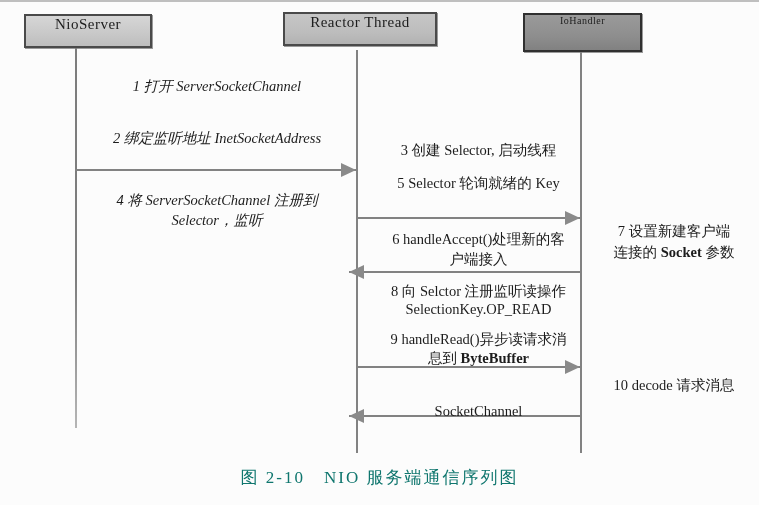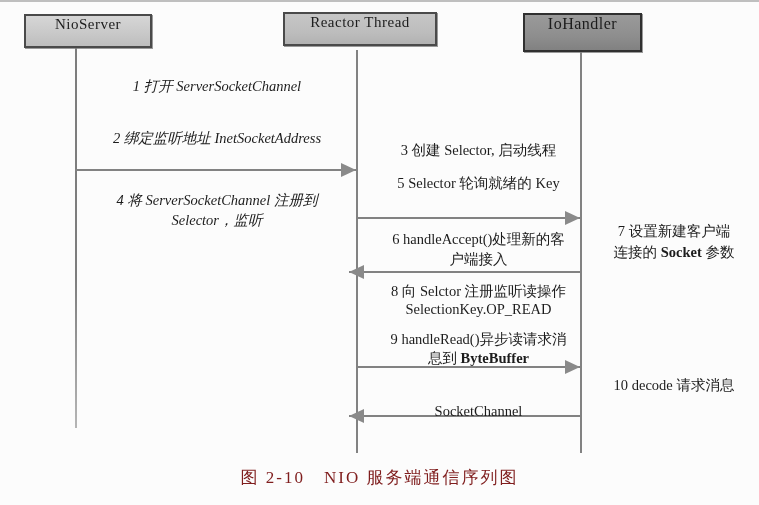--- a/index.html
+++ b/index.html
@@ -28,7 +28,7 @@
   .actor.dark{background:linear-gradient(180deg,#9a9a9a,var(--actor-dark,#8e8e8e) 60%,#818181);border-color:#303030;}
   #actor-nioserver{left:24px;top:14px;width:128px;height:34px;}
   #actor-reactor{left:283px;top:12px;width:154px;height:34px;}
-  #actor-iohandler{left:523px;top:13px;width:119px;height:39px;font-size:16px;}
+  #actor-iohandler{left:523px;top:13px;width:119px;height:39px;font-size:10px;}
 
   
   .lifeline{position:absolute;width:1.5px;background:var(--line,#8a8a8a);}

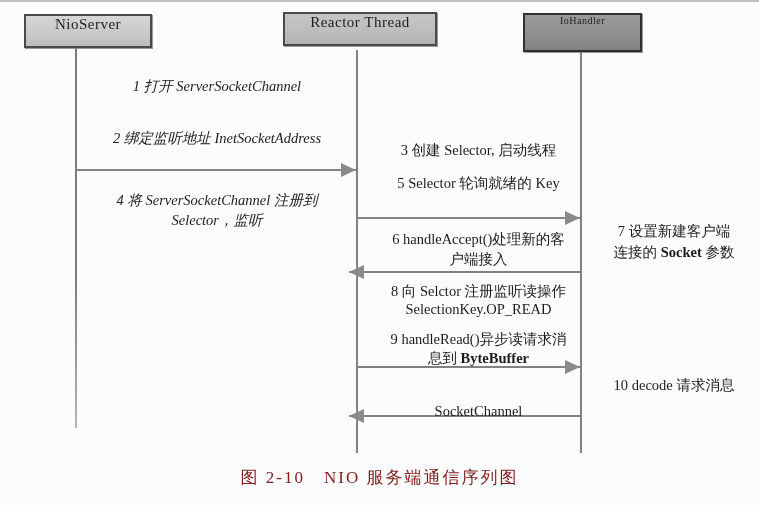--- a/index.html
+++ b/index.html
@@ -77,7 +77,7 @@
 
   .caption{
     position:absolute;top:466px;left:0;width:100%;
-    text-align:center;font-size:17px;letter-spacing:2px;color:#7f1d1d;
+    text-align:center;font-size:17px;letter-spacing:2px;color:#0f766e;
   }
 </style>
 </head>

